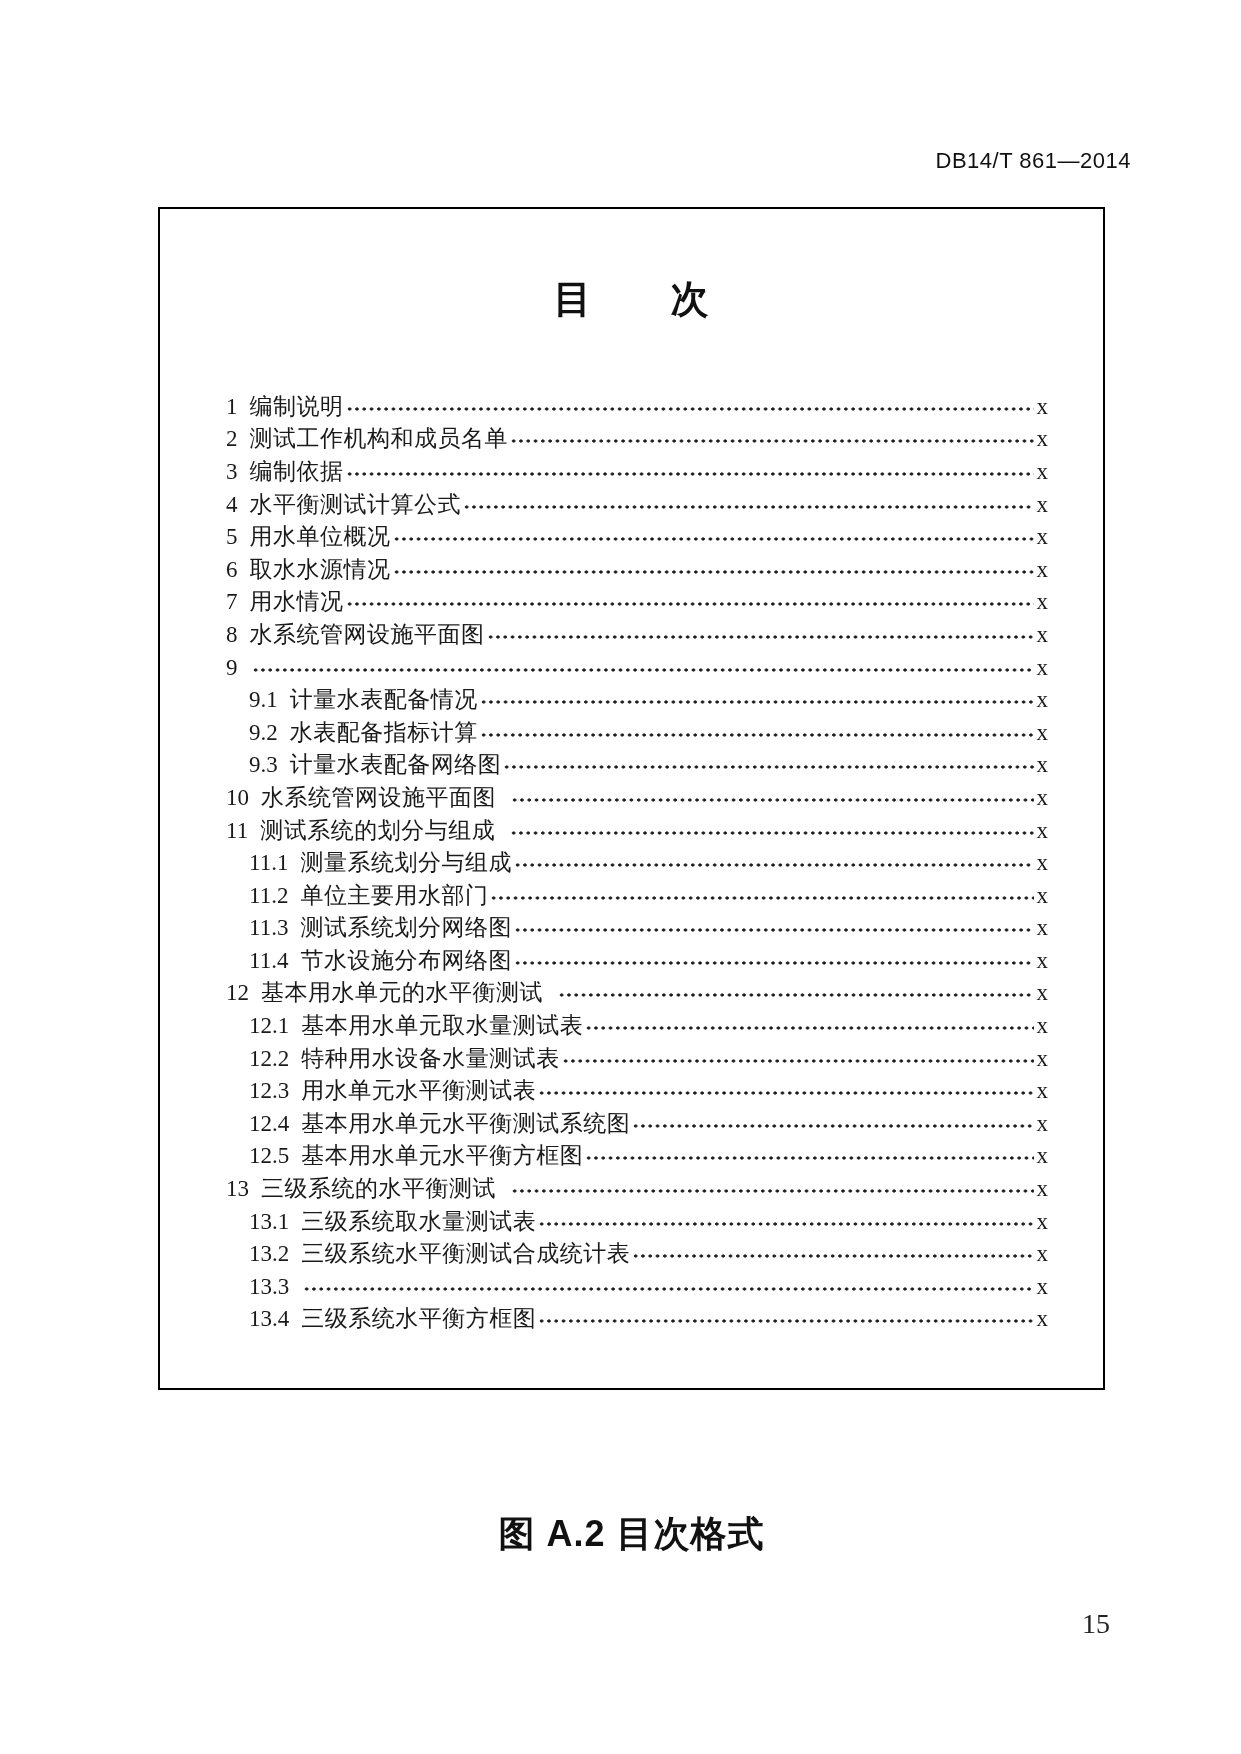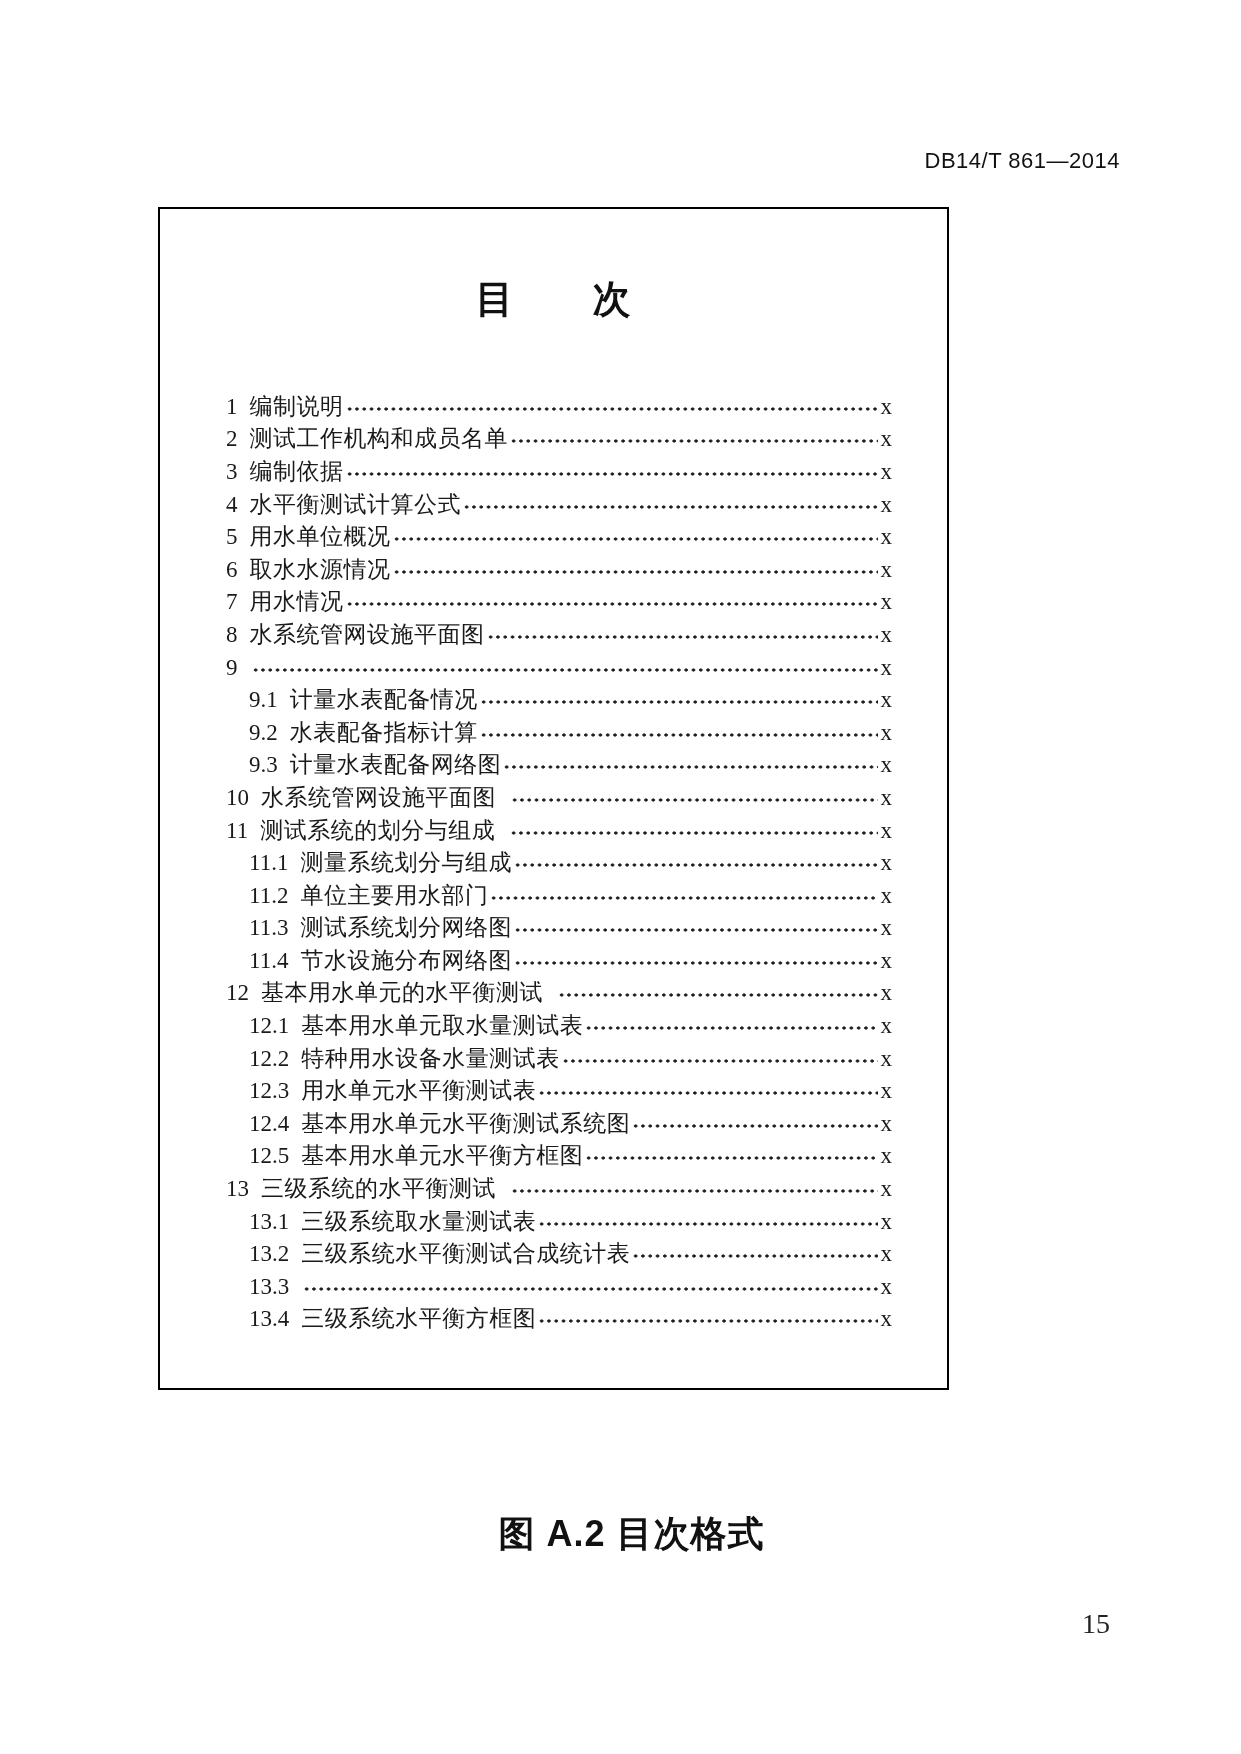--- a/index.html
+++ b/index.html
@@ -15,7 +15,7 @@
   .doc-number{
     position:absolute;
     top:148px;
-    right:121px;
+    right:110px;
     font-family:"Liberation Sans","DejaVu Sans",sans-serif;
     font-size:22px;
     letter-spacing:0.5px;

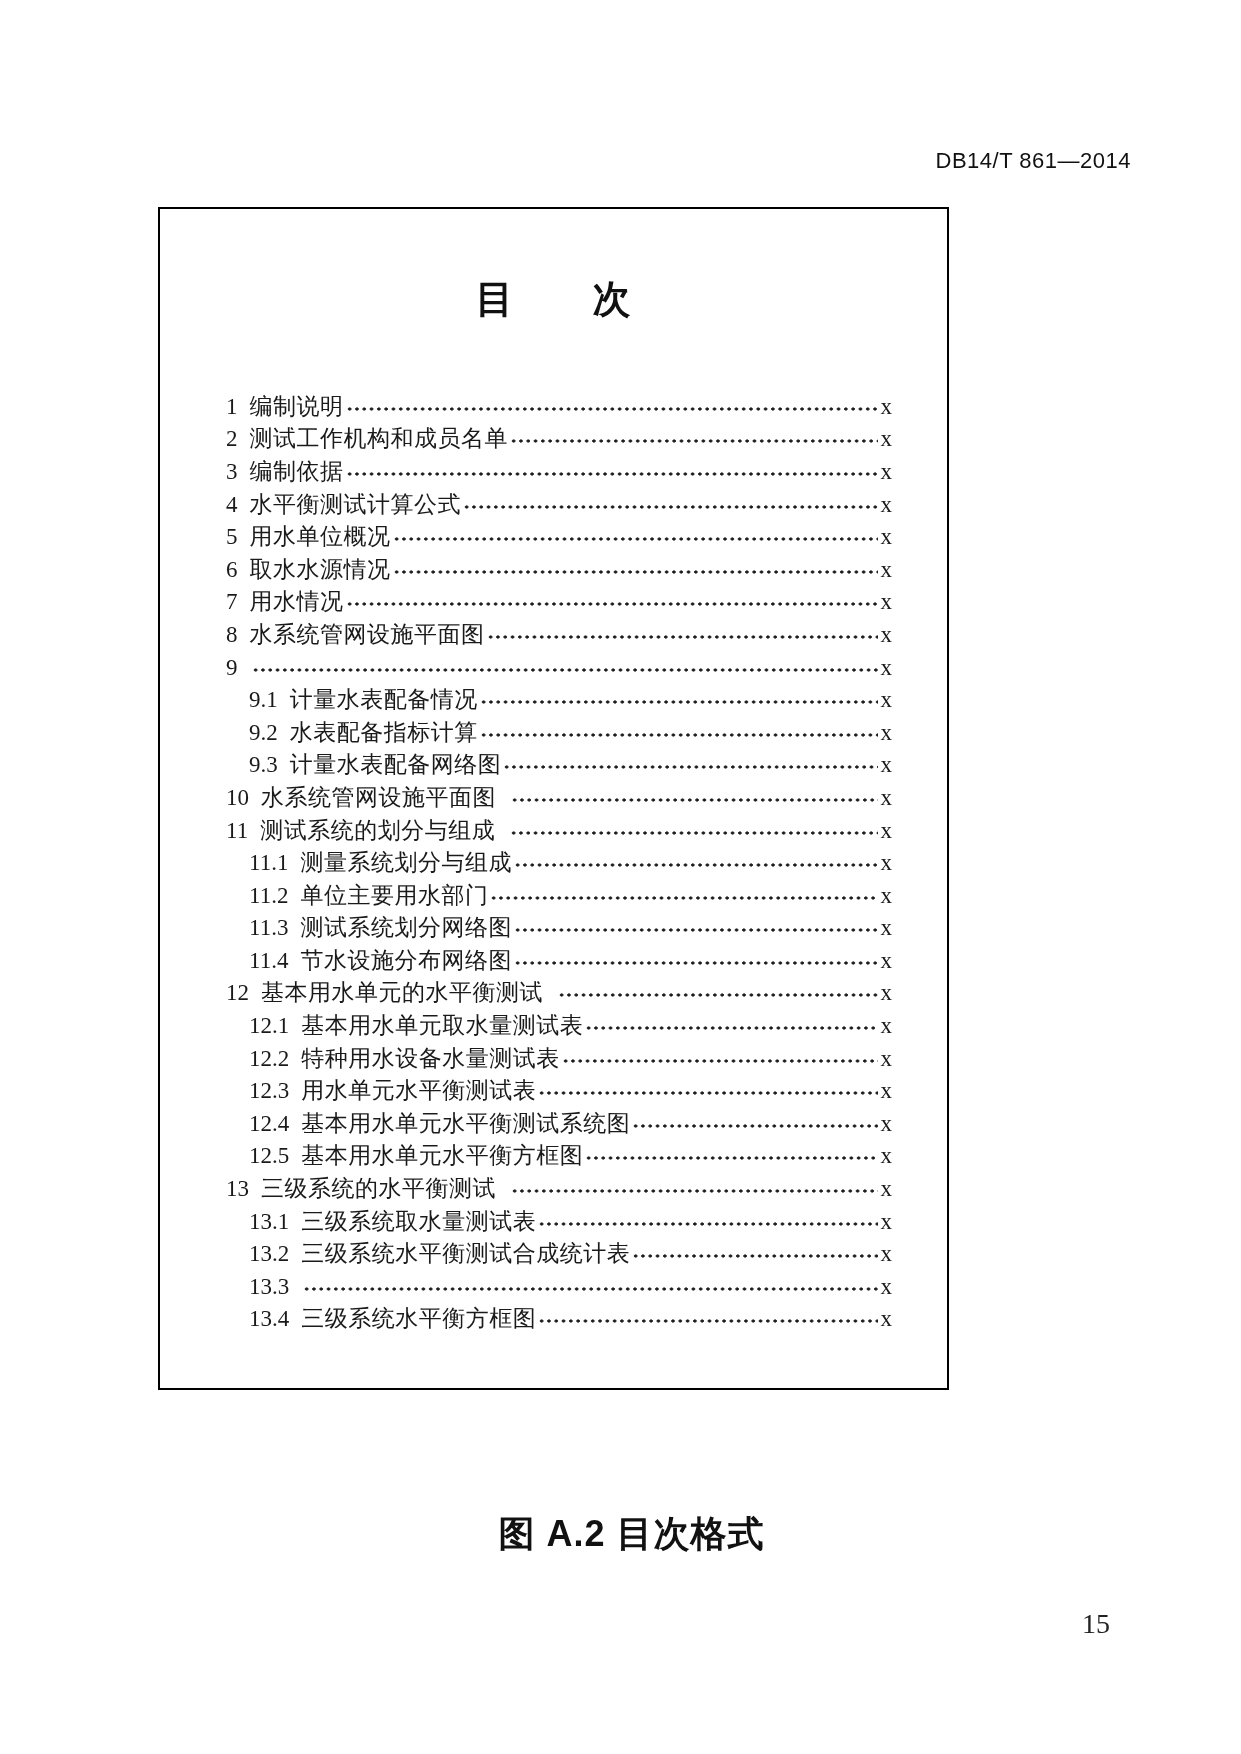--- a/index.html
+++ b/index.html
@@ -26,7 +26,7 @@
     position:absolute;
     left:158px;
     top:207px;
-    width:791px;
+    width:947px;
     height:1183px;
     border:2px solid #000;
     box-sizing:border-box;

